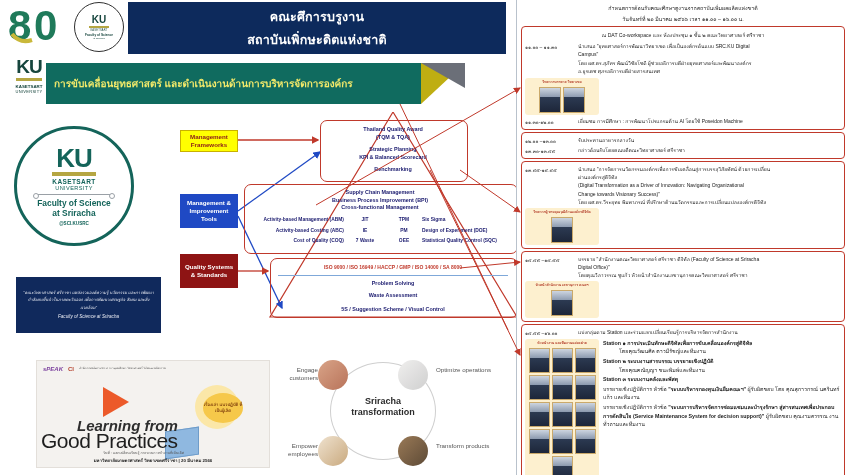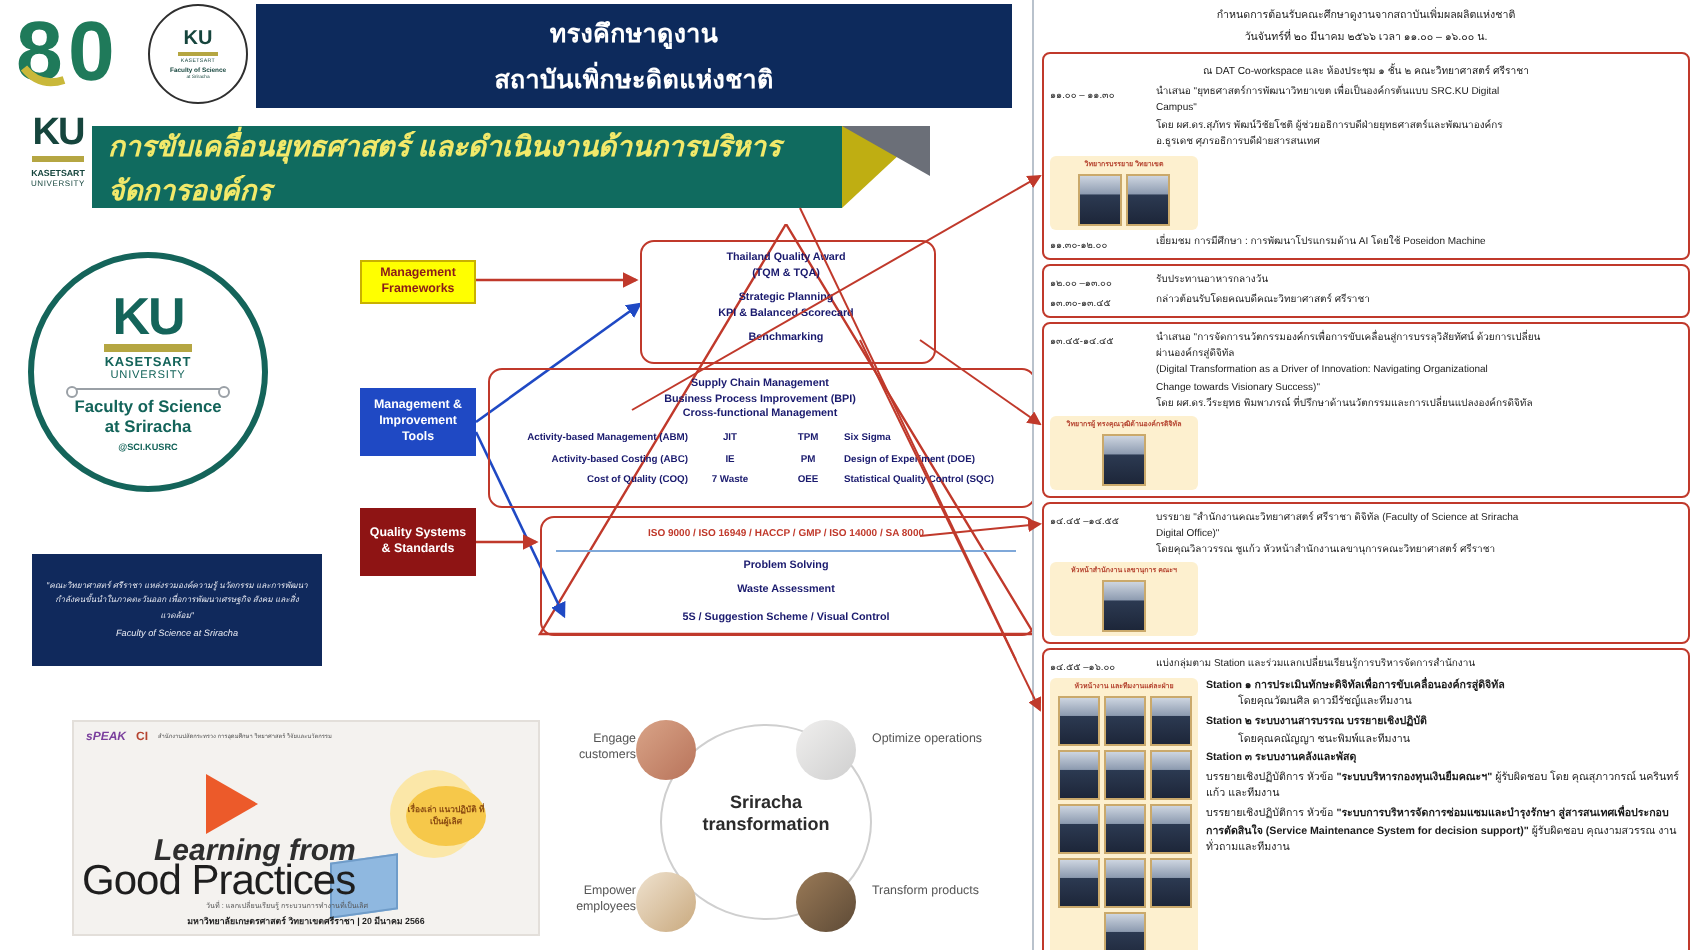--- a/index.html
+++ b/index.html
@@ -190,7 +190,7 @@
     </div>
 
     <div class="navybar">
-      <div>ทรงคึกษาดูงาน</div>
+      <div>คณะศึการบรูงาน</div>
       <div>สถาบันเพิ่กษะดิตแห่งชาติ</div>
     </div>
 

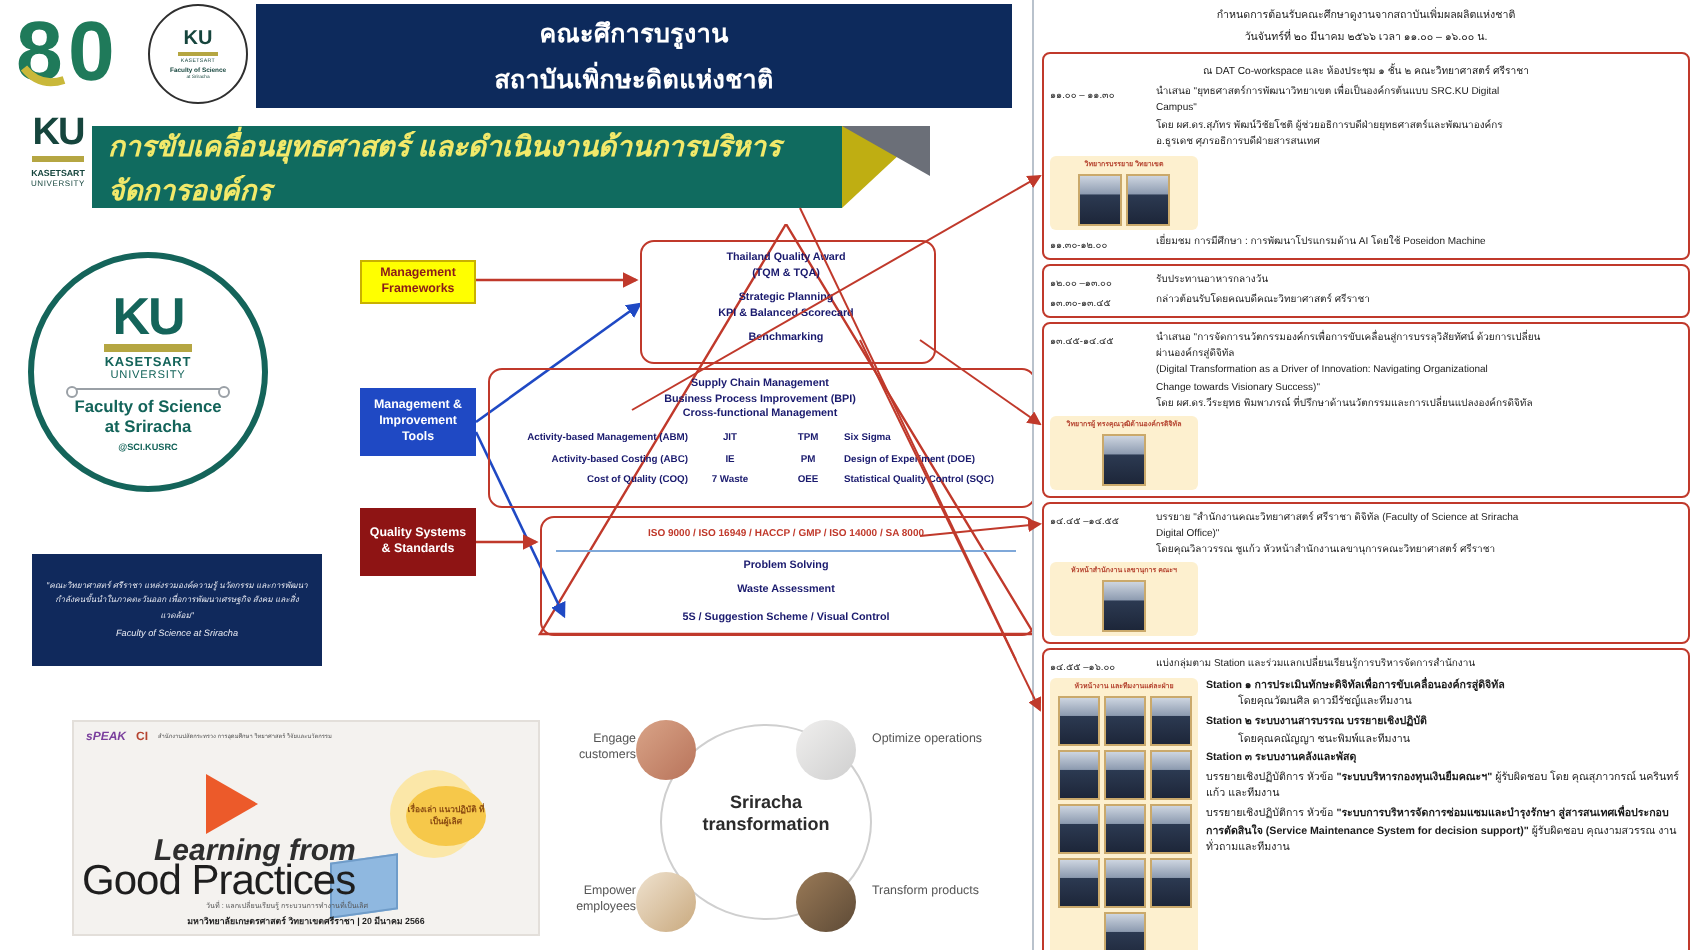--- a/index.html
+++ b/index.html
@@ -41,7 +41,7 @@
   
   .greenbar{position:absolute;left:46px;top:63px;width:375px;height:41px;
             background:#106b5f;display:flex;align-items:center;}
-  .greenbar span{color:#f2e96a;font-size:14px;font-weight:bold;padding-left:8px;font-style:italic;}
+  .greenbar span{color:#f2e96a;font-size:10px;font-weight:bold;padding-left:8px;}
   .tri-wrap{position:absolute;left:421px;top:63px;width:90px;height:48px;}
   .tri-gold{position:absolute;left:0;top:0;width:0;height:0;
             border-left:44px solid #bfae12;border-bottom:41px solid transparent;}

